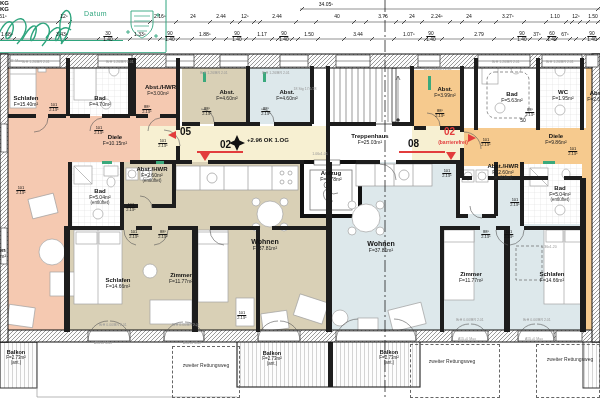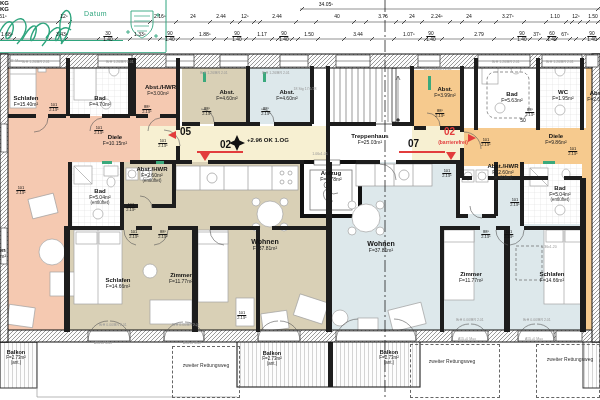--- a/index.html
+++ b/index.html
@@ -566,7 +566,7 @@
     <div class="unit" style="left:220px;top:139px">02</div>
     <div class="redline" style="left:197px;top:151px;width:46px"></div>
     <div class="tri-d" style="left:200px;top:153px"></div>
-    <div class="unit" style="left:408px;top:138px">07</div>
+    <div class="unit" style="left:408px;top:138px">08</div>
     <div class="redline" style="left:399px;top:151px;width:46px"></div>
     <div class="unit red" style="left:444px;top:126px">02</div>
     <div class="unote" style="left:453px;top:139px">(barrierefrei)</div>

